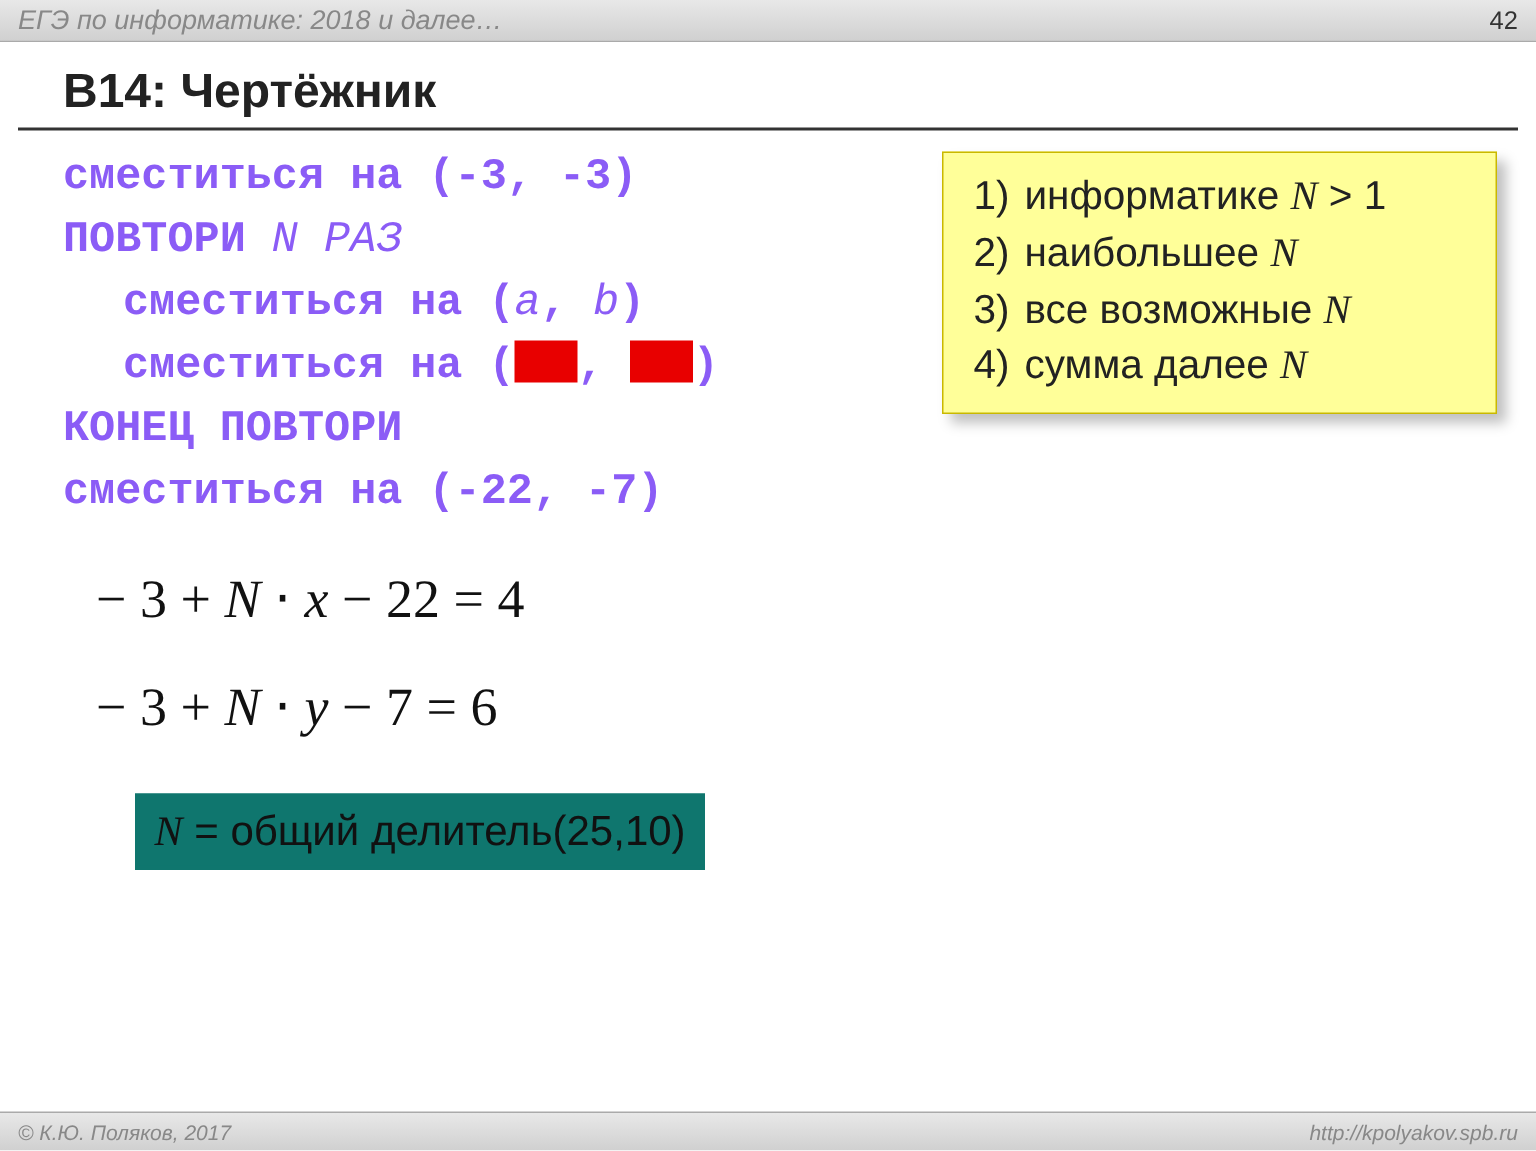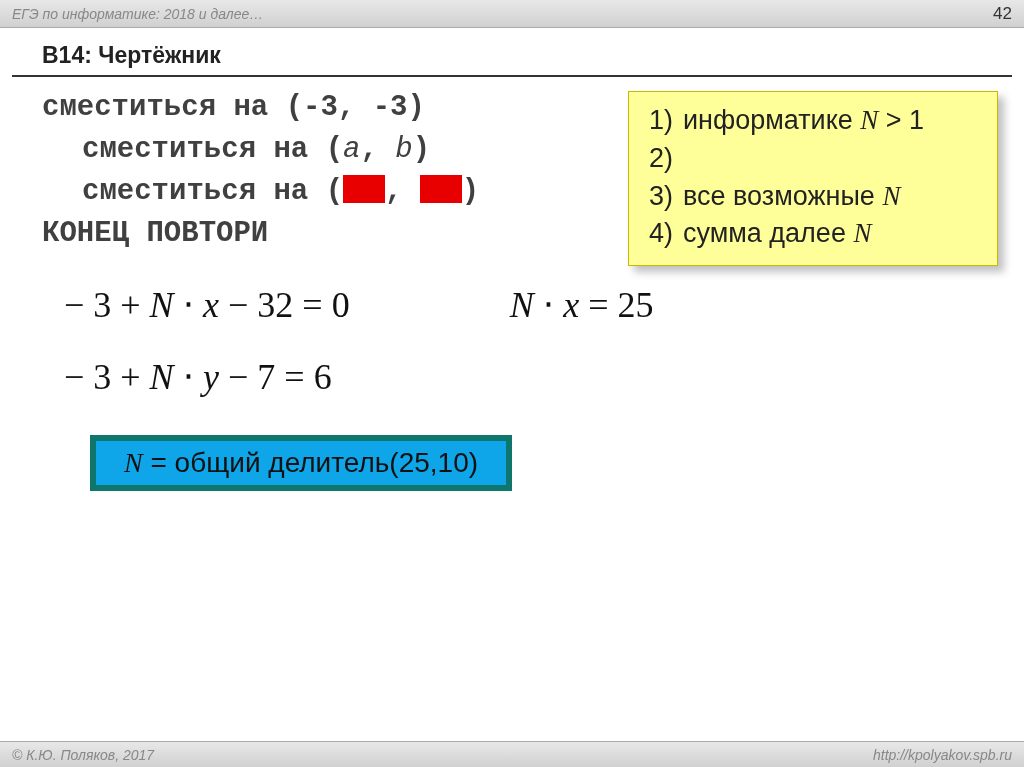--- a/index.html
+++ b/index.html
@@ -22,7 +22,7 @@
     padding: 0 12px;
   }
   .header-title {
-    font-size: 14px;
+    font-size: 18px;
     font-style: italic;
     color: #888;
   }

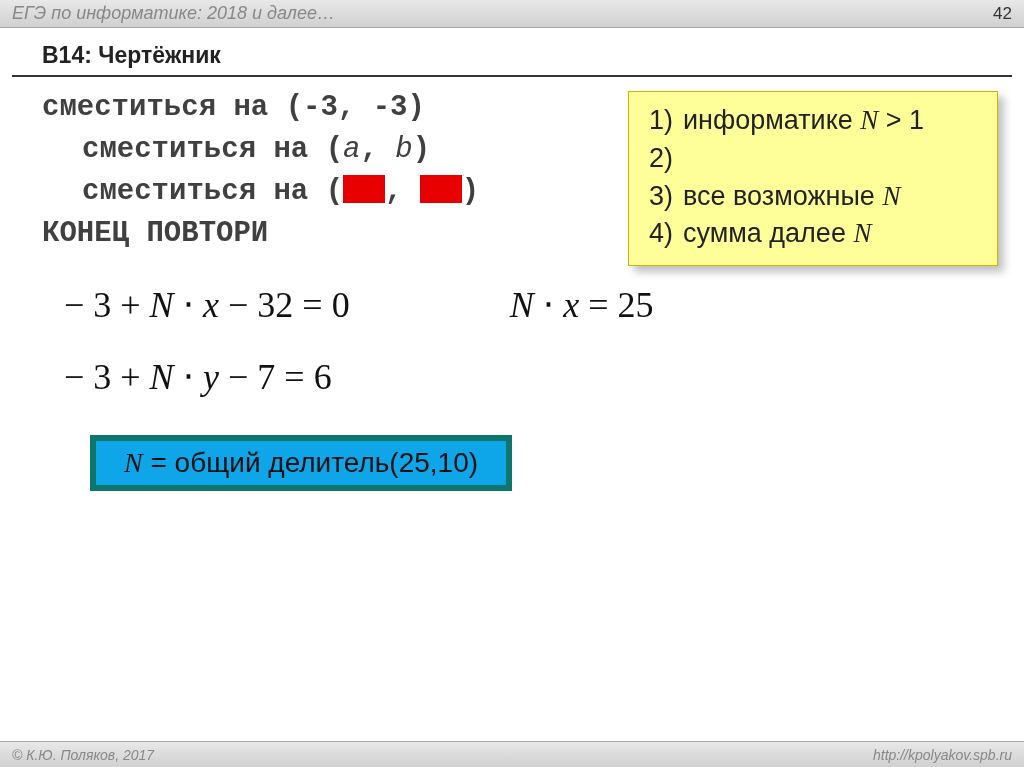--- a/index.html
+++ b/index.html
@@ -32,7 +32,7 @@
     color: #333;
   }
   .slide-title {
-    font-size: 23px;
+    font-size: 32px;
     font-weight: bold;
     color: #222;
     padding: 14px 0 6px 42px;

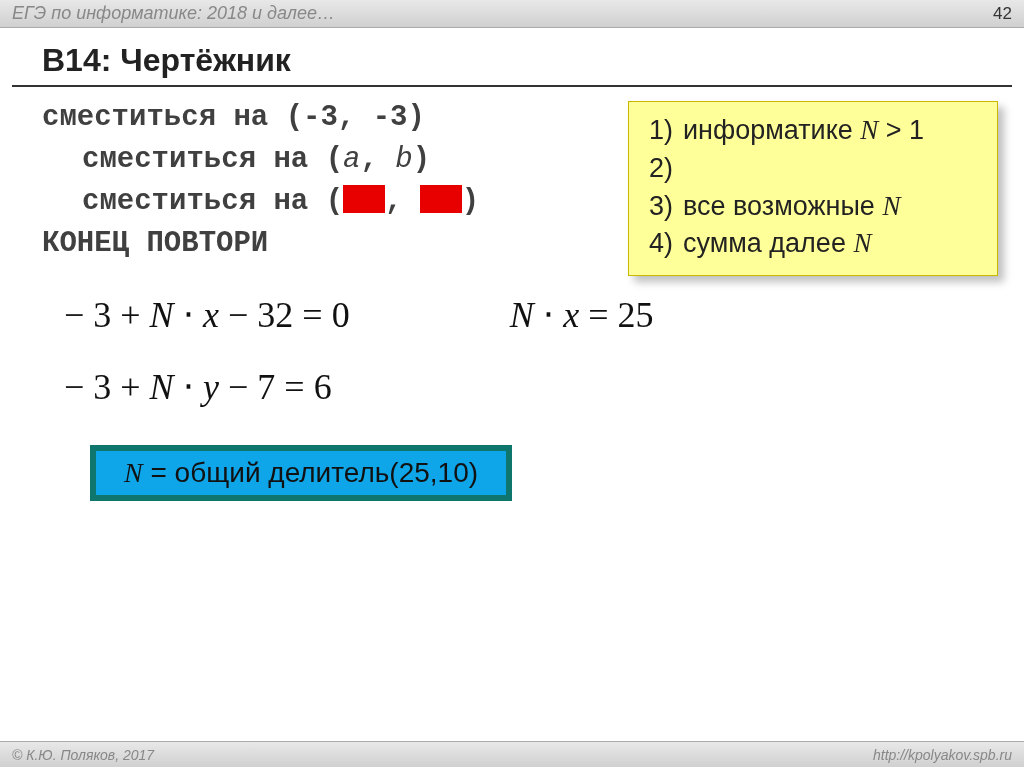--- a/index.html
+++ b/index.html
@@ -51,7 +51,7 @@
     font-family: "Courier New", monospace;
     font-size: 29px;
     font-weight: bold;
-    color: #404040;
+    color: #8b5cf6;
     line-height: 1.45;
   }
   .code-italic {

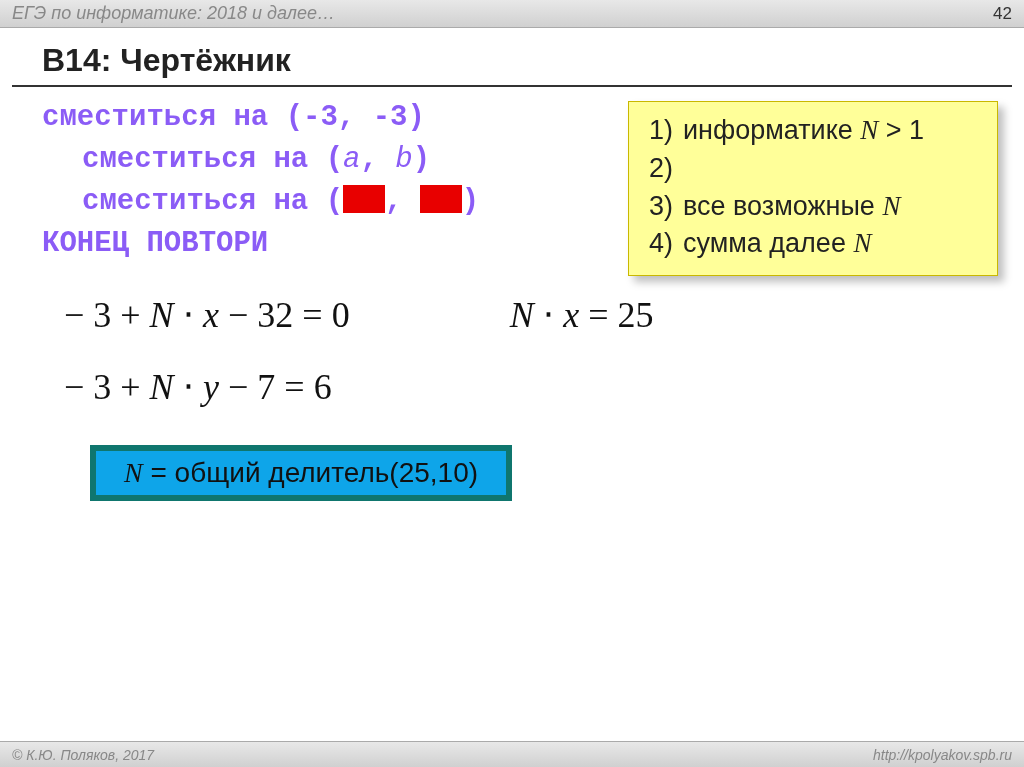--- a/index.html
+++ b/index.html
@@ -141,6 +141,9 @@
 
   <div class="code-block">
     <div>сместиться на (-3, -3)</div>
+    <div>
+      <span>ПОВТОРИ </span><span class="code-italic">N</span><span class="code-italic"> РАЗ</span>
+    </div>
     <div class="code-line-indent">
       <span>сместиться на (</span><span class="code-italic">a</span><span>, </span><span class="code-italic">b</span><span>)</span>
     </div>

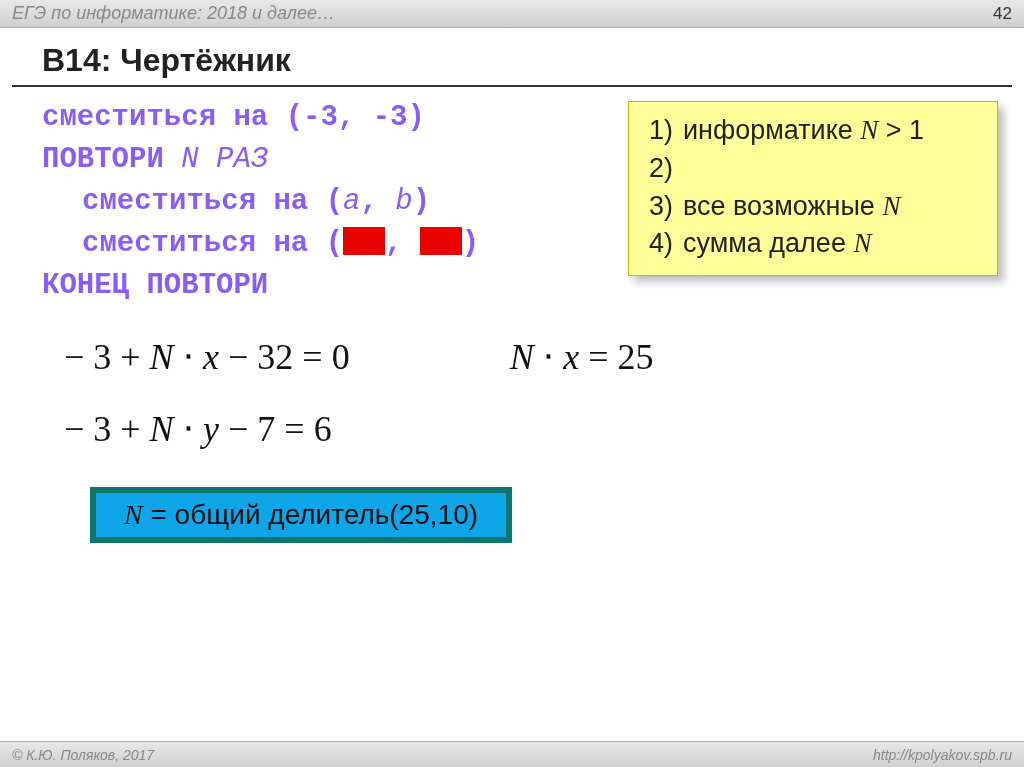--- a/index.html
+++ b/index.html
@@ -160,6 +160,7 @@
     </div>
     <div class="opt-row">
       <span class="opt-num">2)</span>
+      <span><span>наибольшее </span><span class="math-N">N</span></span>
     </div>
     <div class="opt-row">
       <span class="opt-num">3)</span>

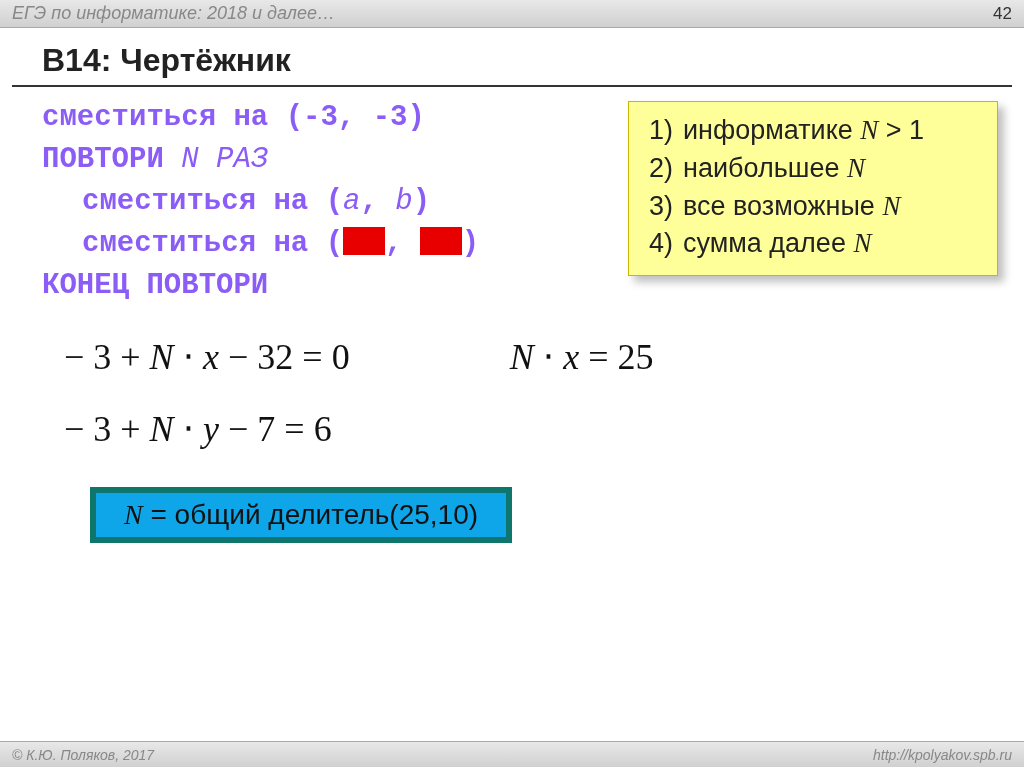--- a/index.html
+++ b/index.html
@@ -151,6 +151,7 @@
       <span>сместиться на (</span><span class="red-box"></span><span>, </span><span class="red-box"></span><span>)</span>
     </div>
     <div>КОНЕЦ ПОВТОРИ</div>
+    <div>сместиться на (-22, -7)</div>
   </div>
 
   <div class="options-box">

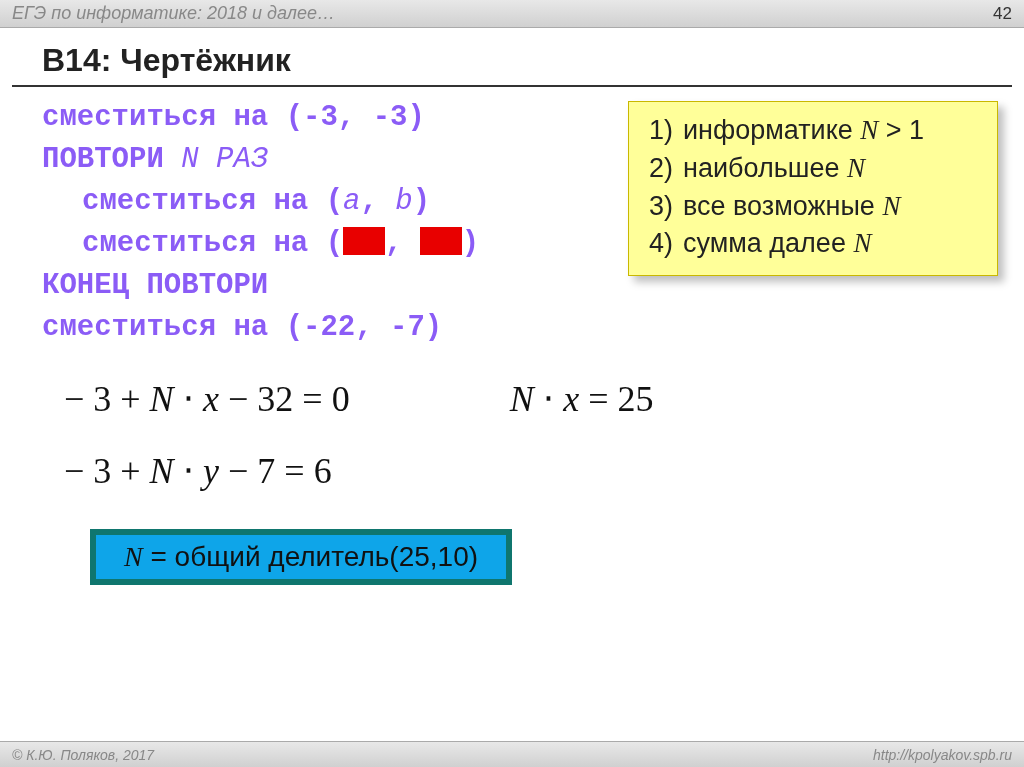--- a/index.html
+++ b/index.html
@@ -176,7 +176,7 @@
   <div class="equations">
     <div class="eq-col">
       <div>
-        <span>− 3 + </span><span class="var">N</span><span> ⋅ </span><span class="var">x</span><span> − 32 = 0</span>
+        <span>− 3 + </span><span class="var">N</span><span> ⋅ </span><span class="var">x</span><span> − 22 = 4</span>
       </div>
       <div>
         <span>− 3 + </span><span class="var">N</span><span> ⋅ </span><span class="var">y</span><span> − 7 = 6</span>

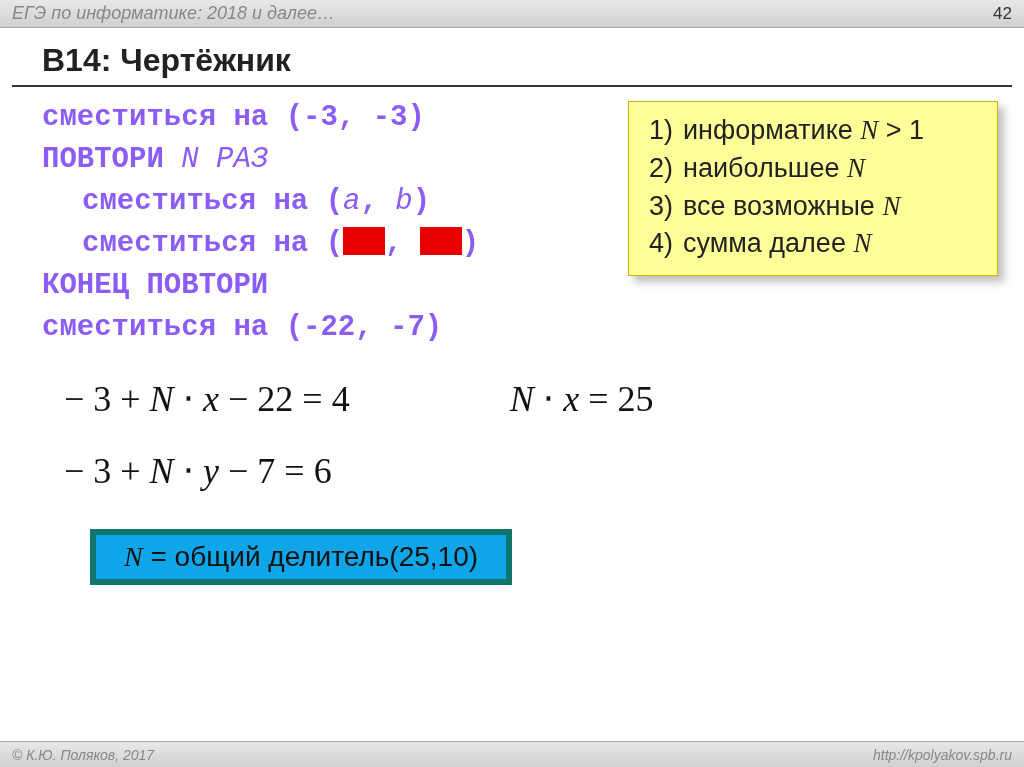--- a/index.html
+++ b/index.html
@@ -183,9 +183,6 @@
       </div>
     </div>
     <div class="eq-col">
-      <div>
-        <span class="var">N</span><span> ⋅ </span><span class="var">x</span><span> = 25</span>
-      </div>
     </div>
   </div>
 

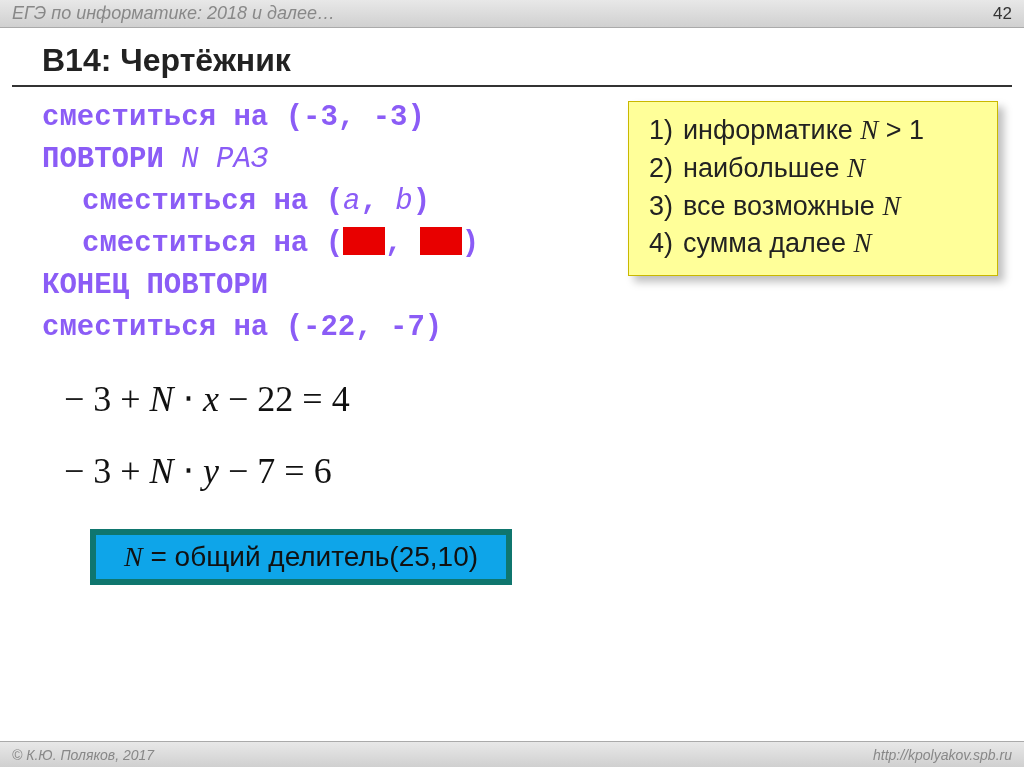--- a/index.html
+++ b/index.html
@@ -99,9 +99,9 @@
   .eq-col .var { font-style: italic; }
   .result-box {
     display: inline-block;
-    background: #0ea5e9;
-    border: 6px solid #0f766e;
-    padding: 6px 28px;
+    background: #0f766e;
+    border: 3px solid #0f766e;
+    padding: 6px 10px;
     margin: 22px 0 0 48px;
     font-size: 28px;
     font-family: Arial, sans-serif;

